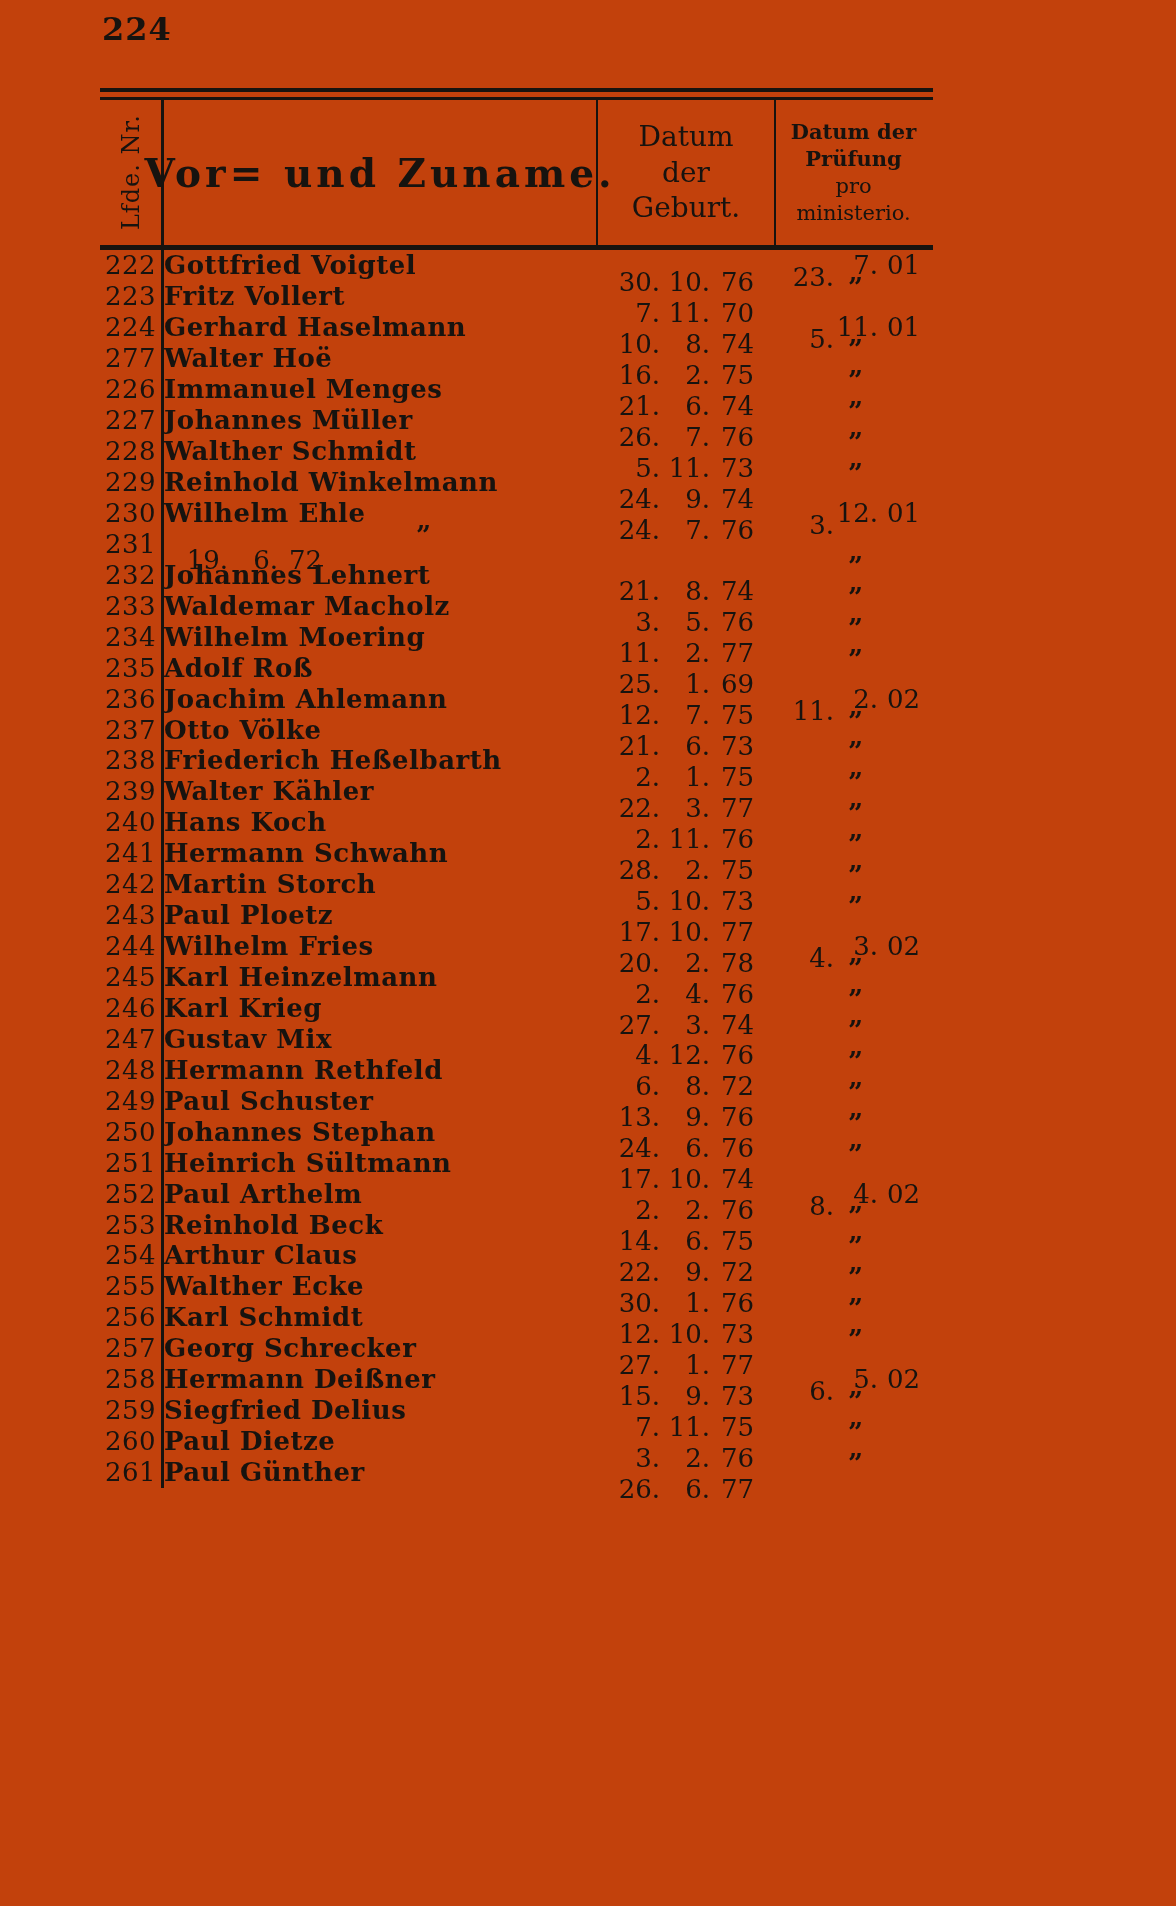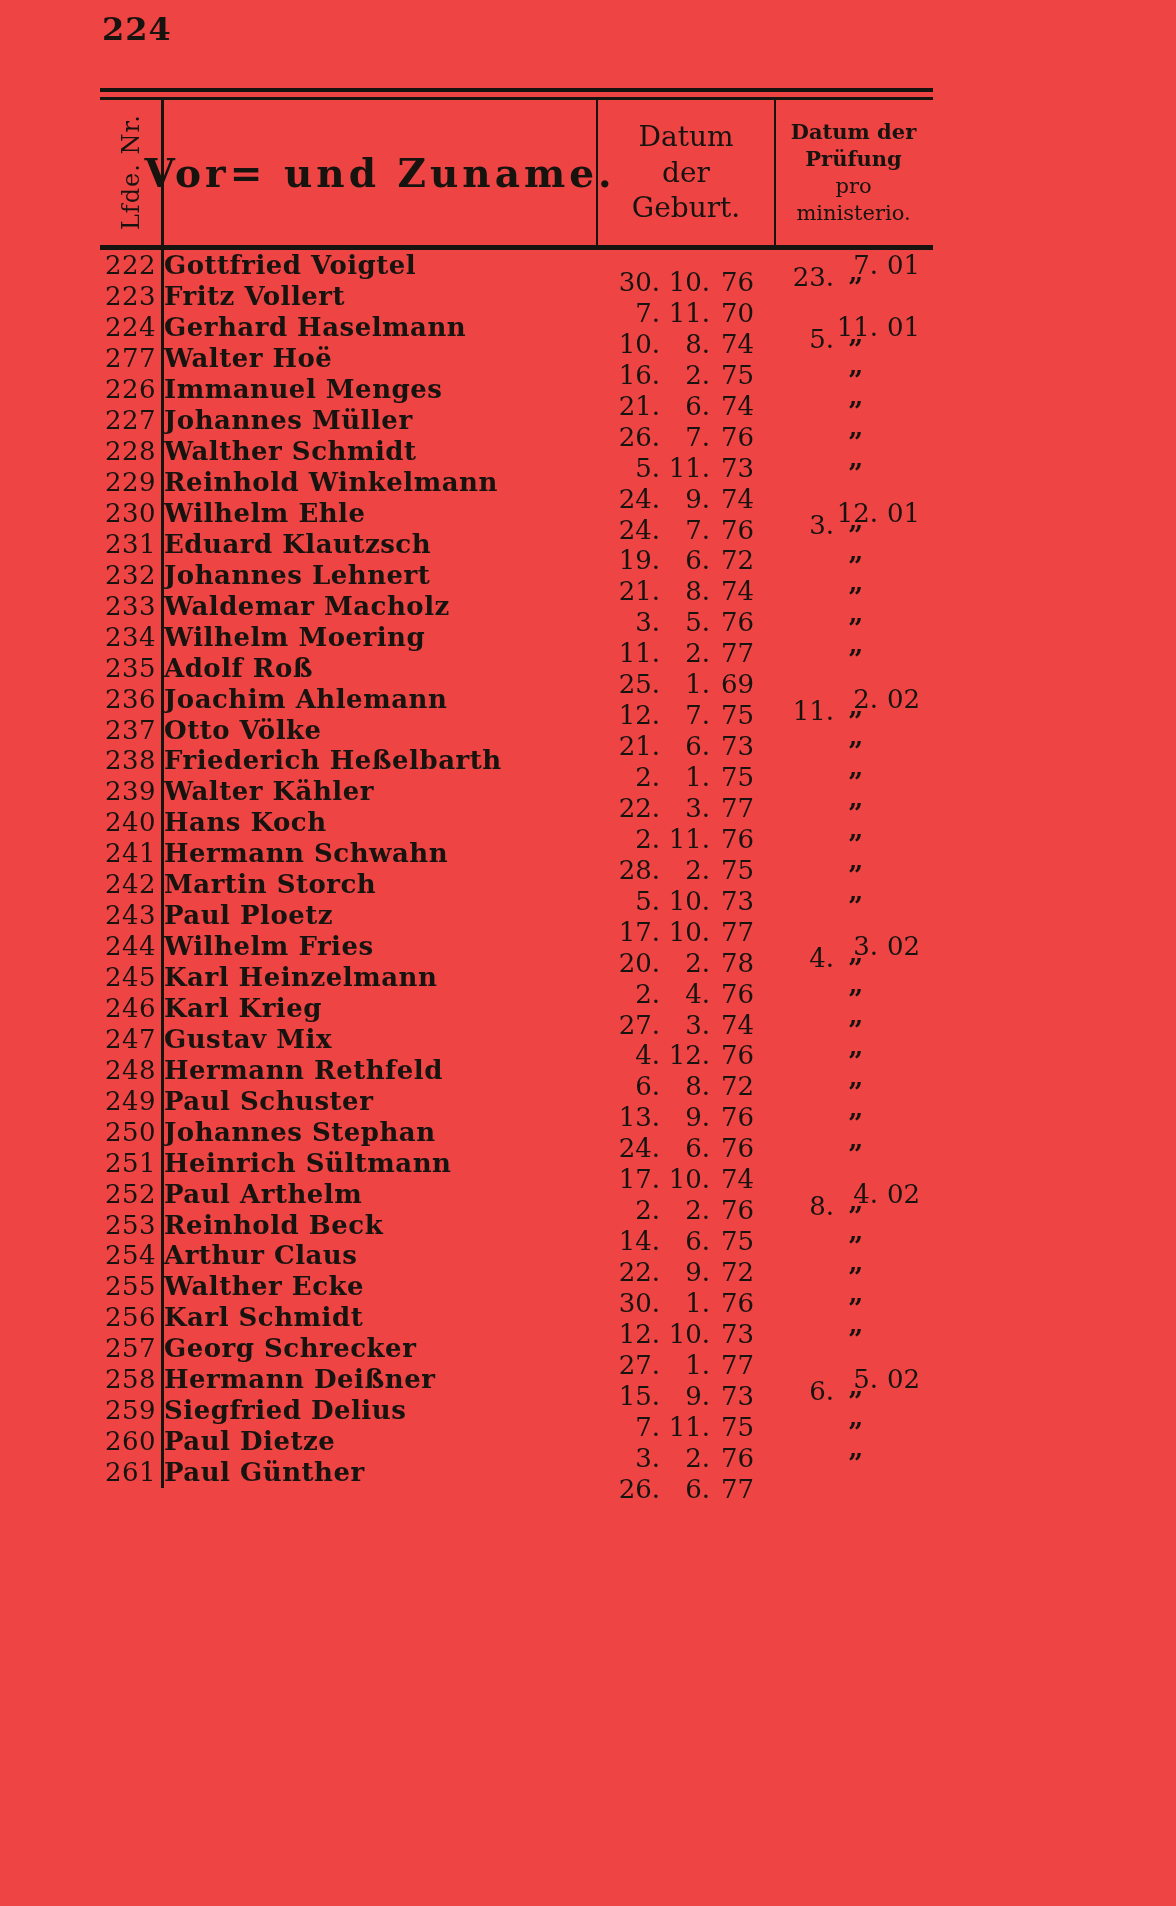--- a/index.html
+++ b/index.html
@@ -7,7 +7,7 @@
   .sheet {
     position:relative;
     width:1176px; height:1906px;
-    background:#ef4444;
+    background:#c2410c;
     color:#17130f;
     font-family:"DejaVu Serif", serif;
     overflow:hidden;

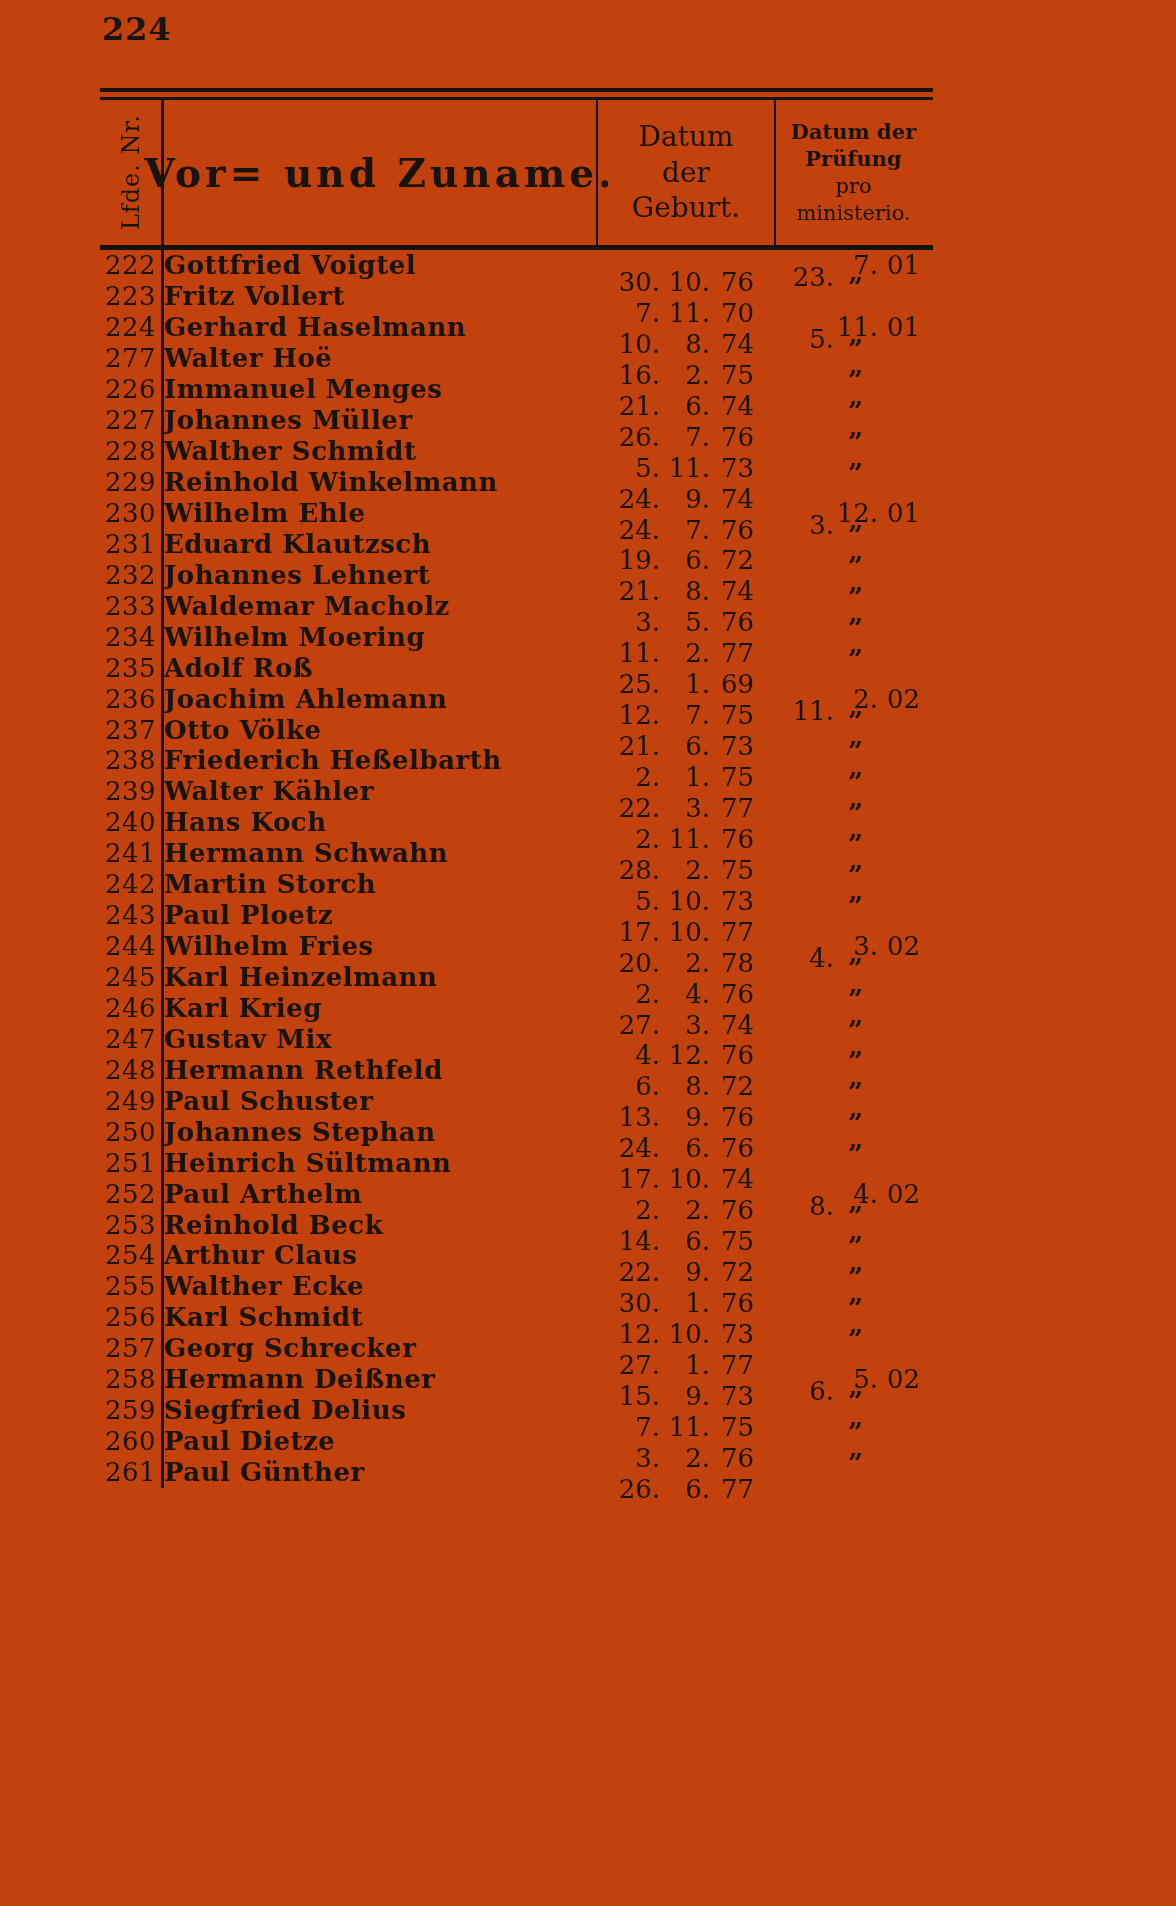--- a/index.html
+++ b/index.html
@@ -228,7 +228,6 @@
         </div>
         <div class="row">
           <div class="c-nr">231</div>
-          <div class="c-name">Eduard Klautzsch</div>
           <div class="c-birth">
             <span class="b-d">19.</span>
             <span class="b-m">6.</span>

